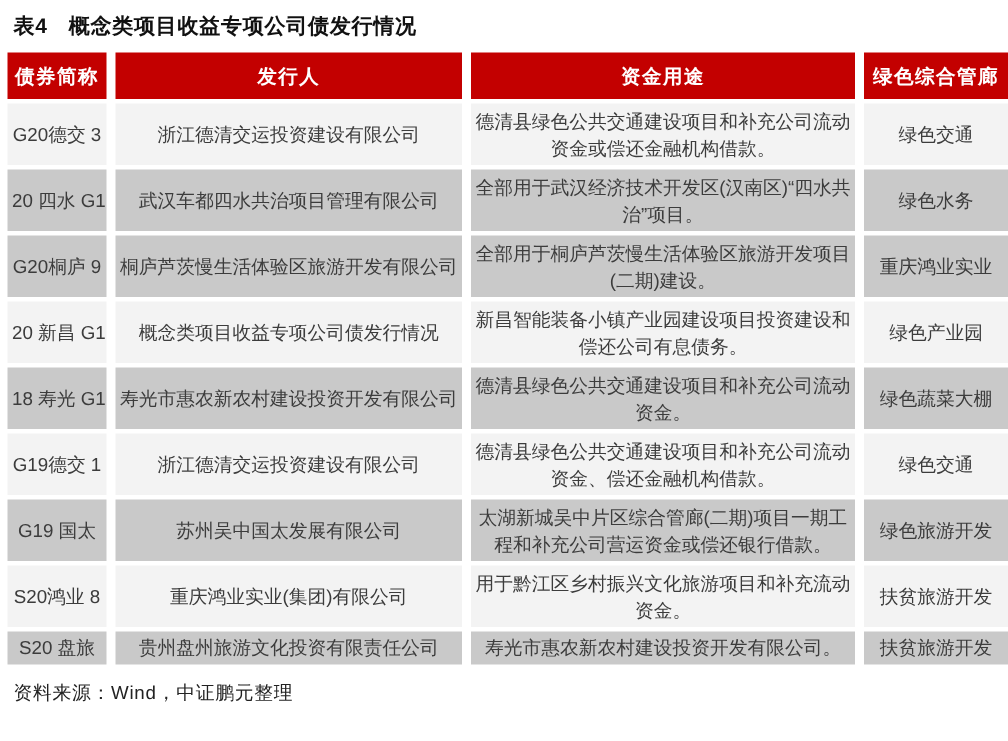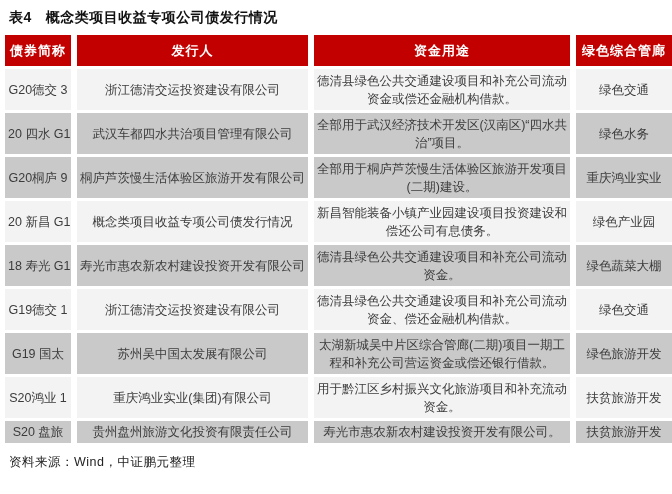--- a/index.html
+++ b/index.html
@@ -135,7 +135,7 @@
         <td class="type-cell">绿色旅游开发</td>
       </tr>
       <tr class="row-light h2">
-        <td class="bond-cell">S20鸿业 1</td>
+        <td class="bond-cell">S20鸿业 8</td>
         <td class="issuer-cell">重庆鸿业实业(集团)有限公司</td>
         <td class="use-cell">用于黔江区乡村振兴文化旅游项目和补充流动资金。</td>
         <td class="type-cell">扶贫旅游开发</td>

